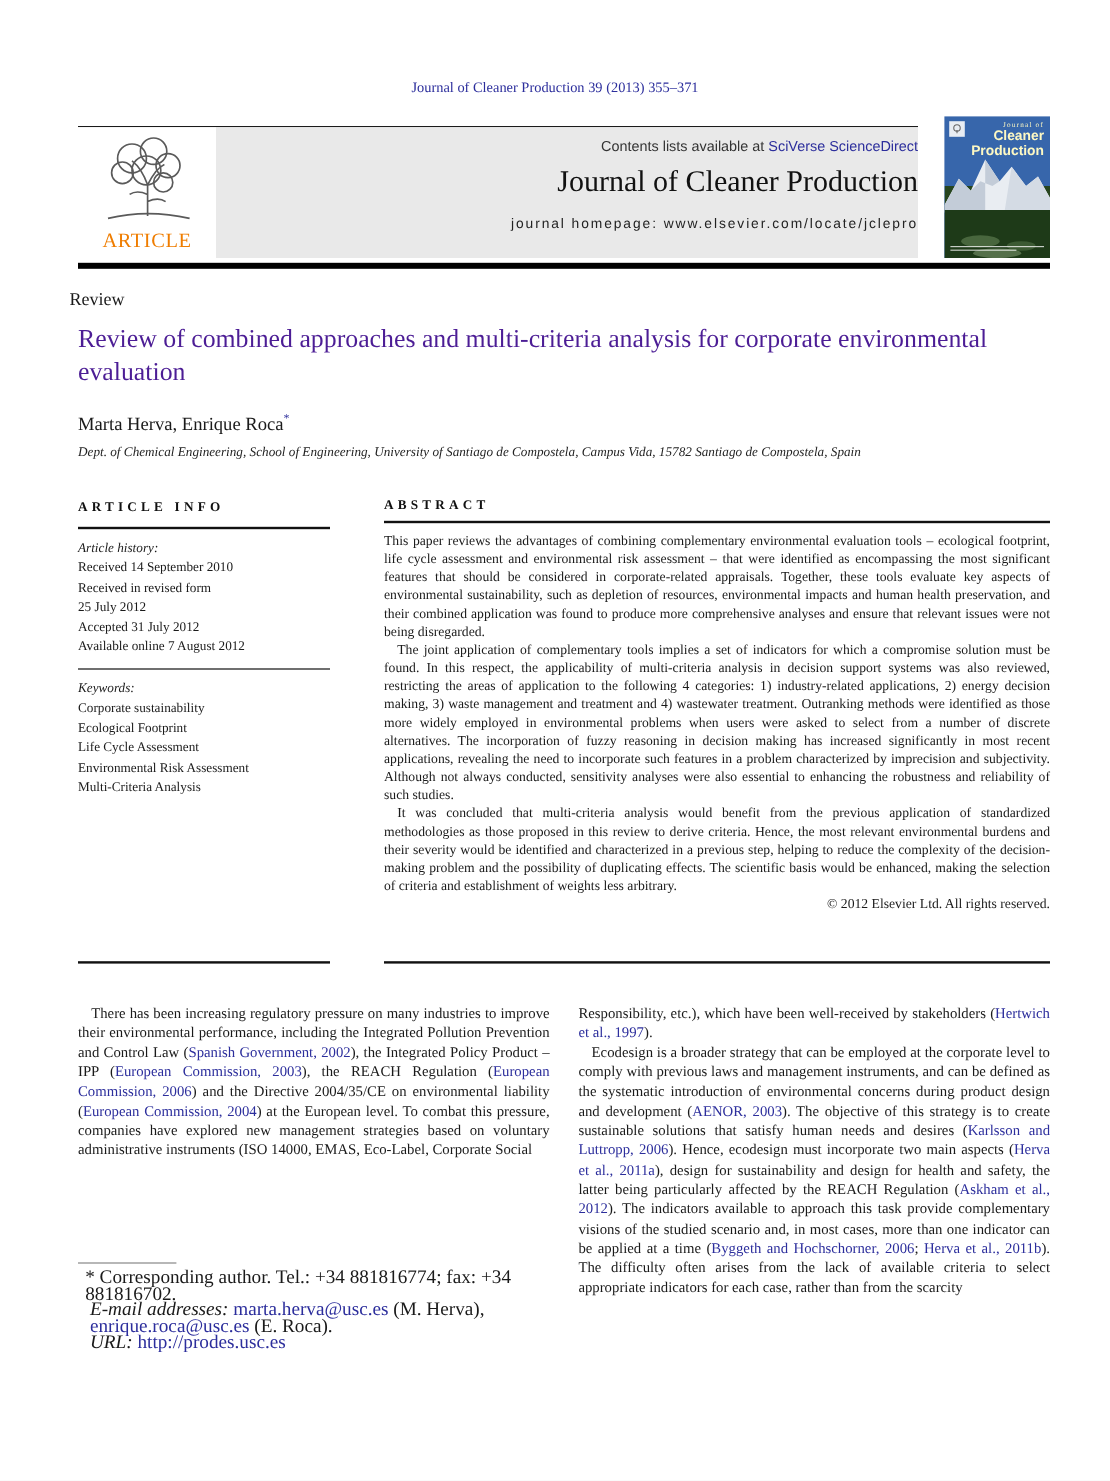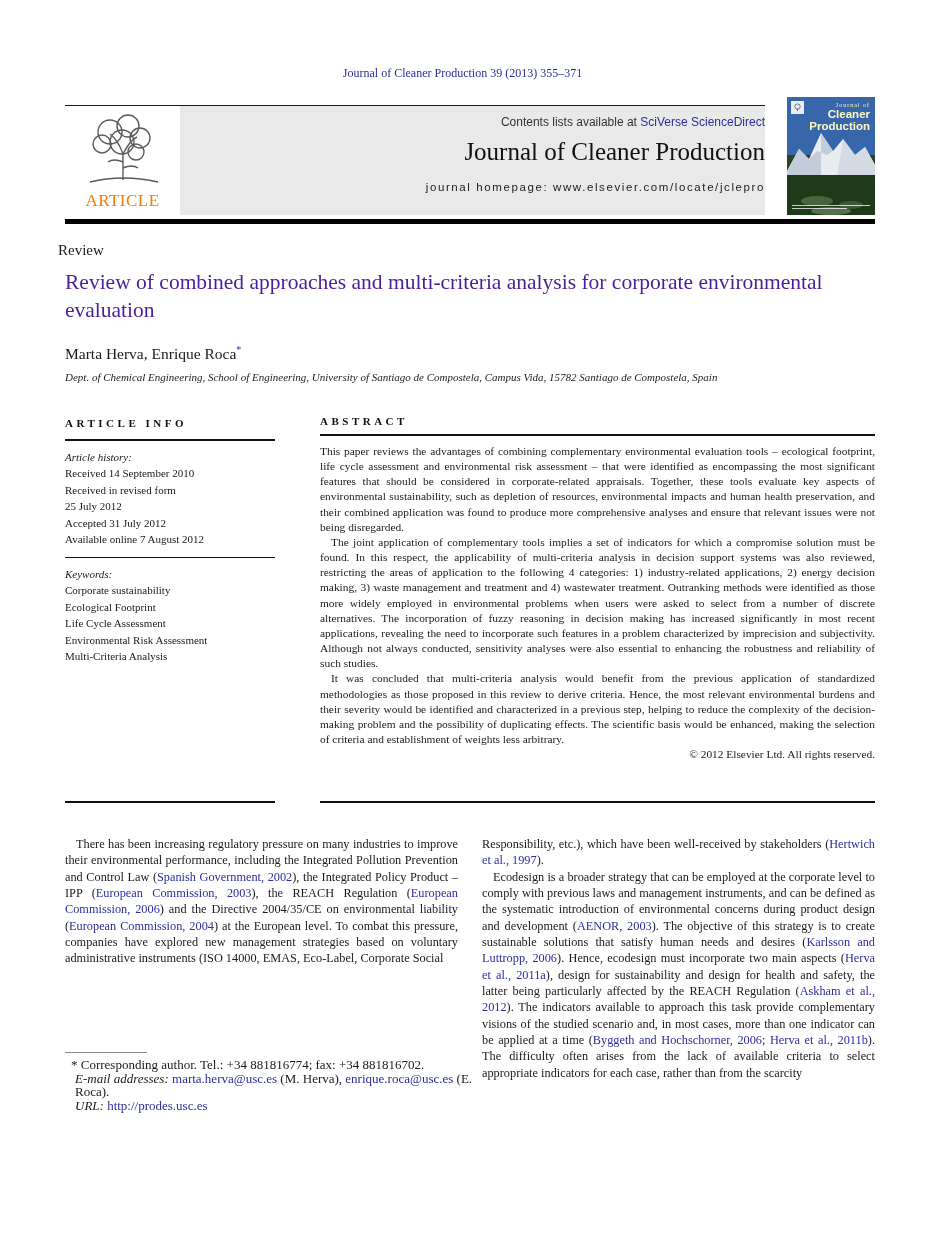--- a/index.html
+++ b/index.html
@@ -97,7 +97,7 @@
   .para + .para { }
 
   
-  #footnote { position:absolute; left:65px; top:1052px; width:412px; font-size:13px; line-height:13.6px; }
+  #footnote { position:absolute; left:65px; top:1052px; width:412px; font-size:16px; line-height:13.6px; }
   #footnote-rule { width:82px; height:1px; background:#888; margin-bottom:5px; }
   #footnote .fn-line { padding-left:10px; }
   #footnote .fn-line.first { padding-left:0; text-indent:0; }

